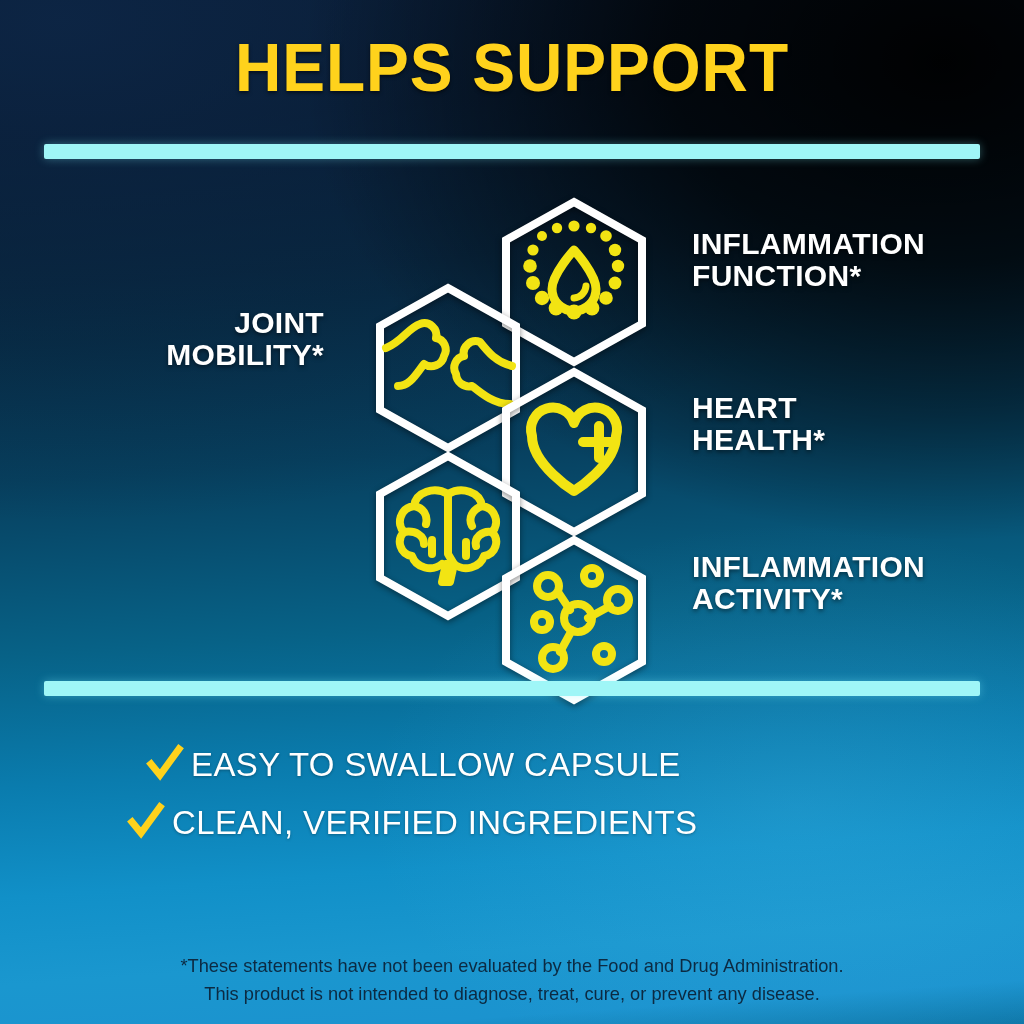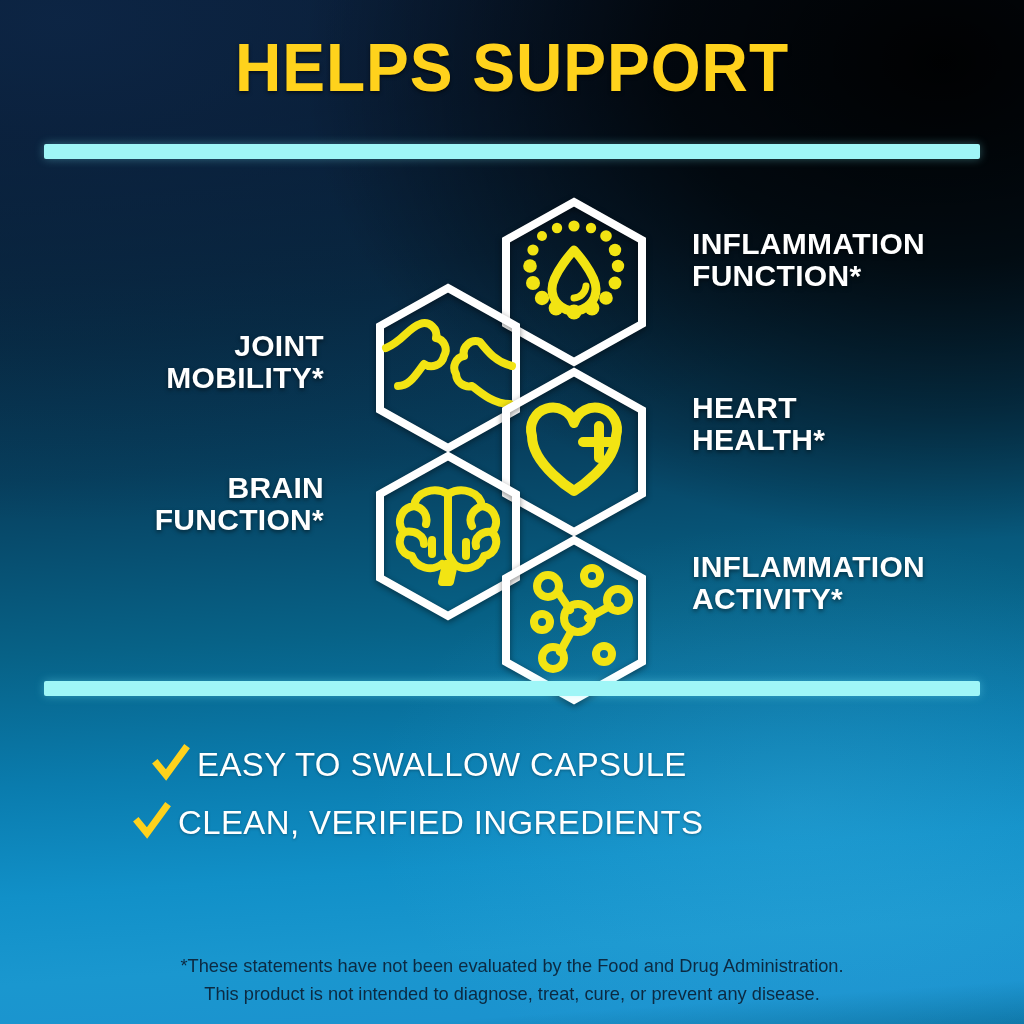--- a/index.html
+++ b/index.html
@@ -78,7 +78,7 @@
   .blabel.right{text-align:left;left:692px;}
   .blabel.left{text-align:right;right:700px;}
   .lab-inflammation{top:228px;}
-  .lab-joint{top:307px;margin-top:23px;}
+  .lab-joint{top:307px;}
   .lab-heart{top:392px;}
   .lab-brain{top:472px;}
   .lab-antiox{top:551px;}

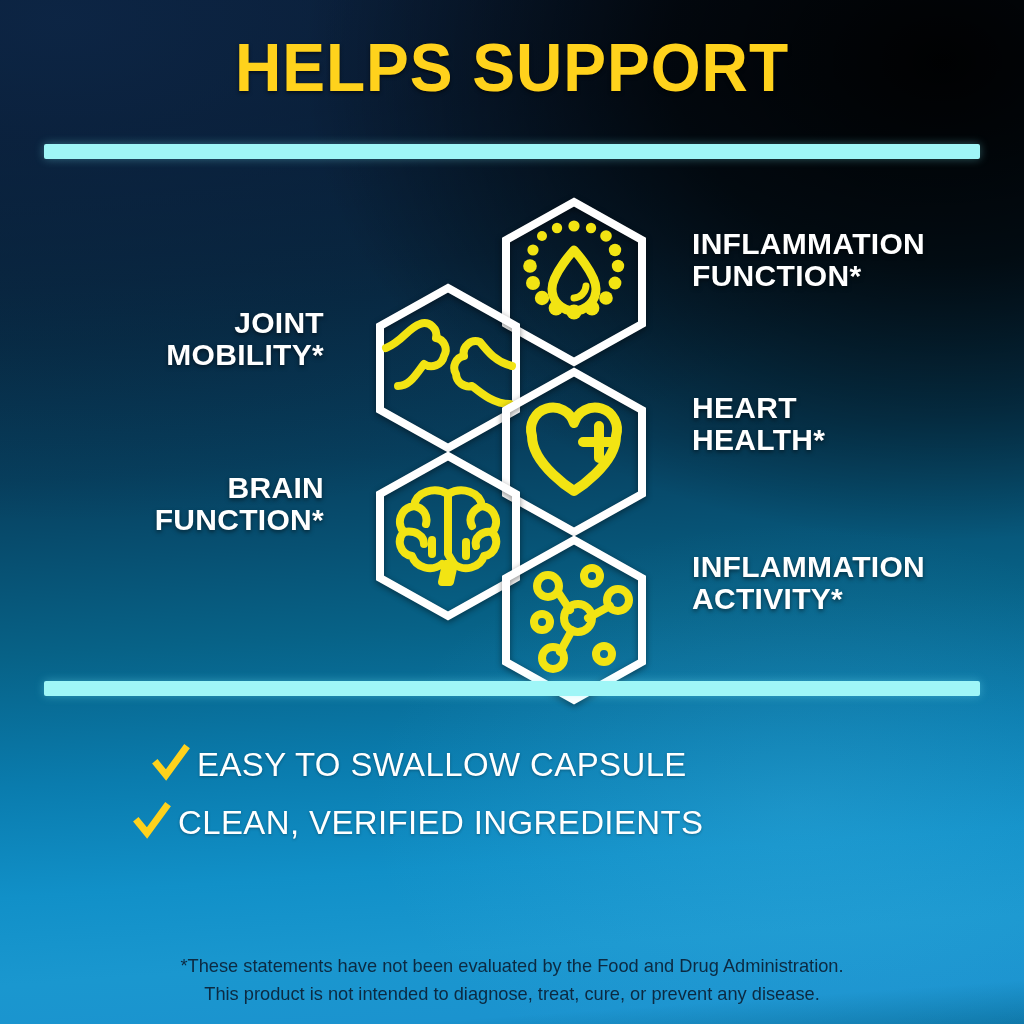--- a/index.html
+++ b/index.html
@@ -218,8 +218,6 @@
 MOBILITY*</div>
   <div class="blabel right lab-heart">HEART
 HEALTH*</div>
-  <div class="blabel left lab-brain">BRAIN
-FUNCTION*</div>
   <div class="blabel right lab-antiox">INFLAMMATION
 ACTIVITY*</div>
 

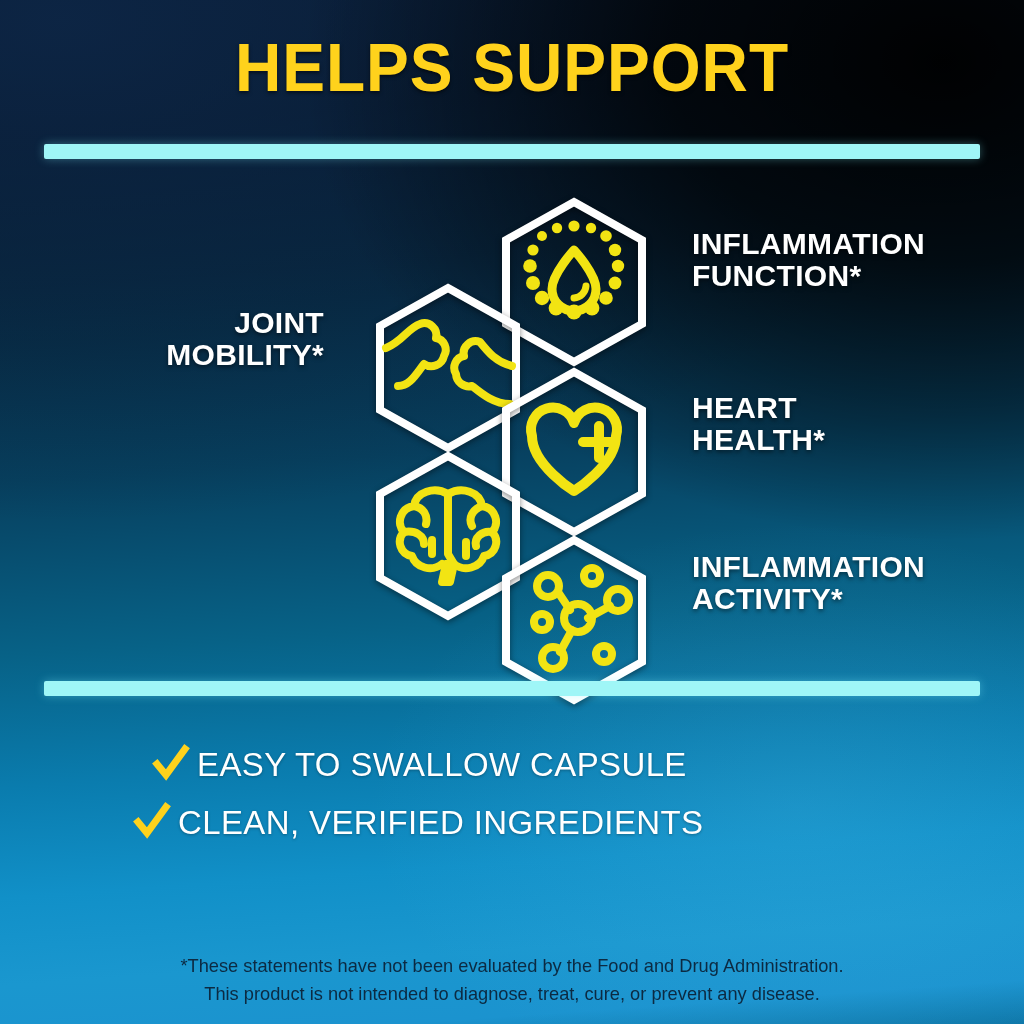--- a/index.html
+++ b/index.html
@@ -84,7 +84,7 @@
   .lab-antiox{top:551px;}
 
   
-  .checklist{position:absolute;left:16px;top:735px;width:814px;z-index:6;}
+  .checklist{position:absolute;left:10px;top:735px;width:814px;z-index:6;}
   .crow{
     display:flex;align-items:center;justify-content:center;
     height:58px;

